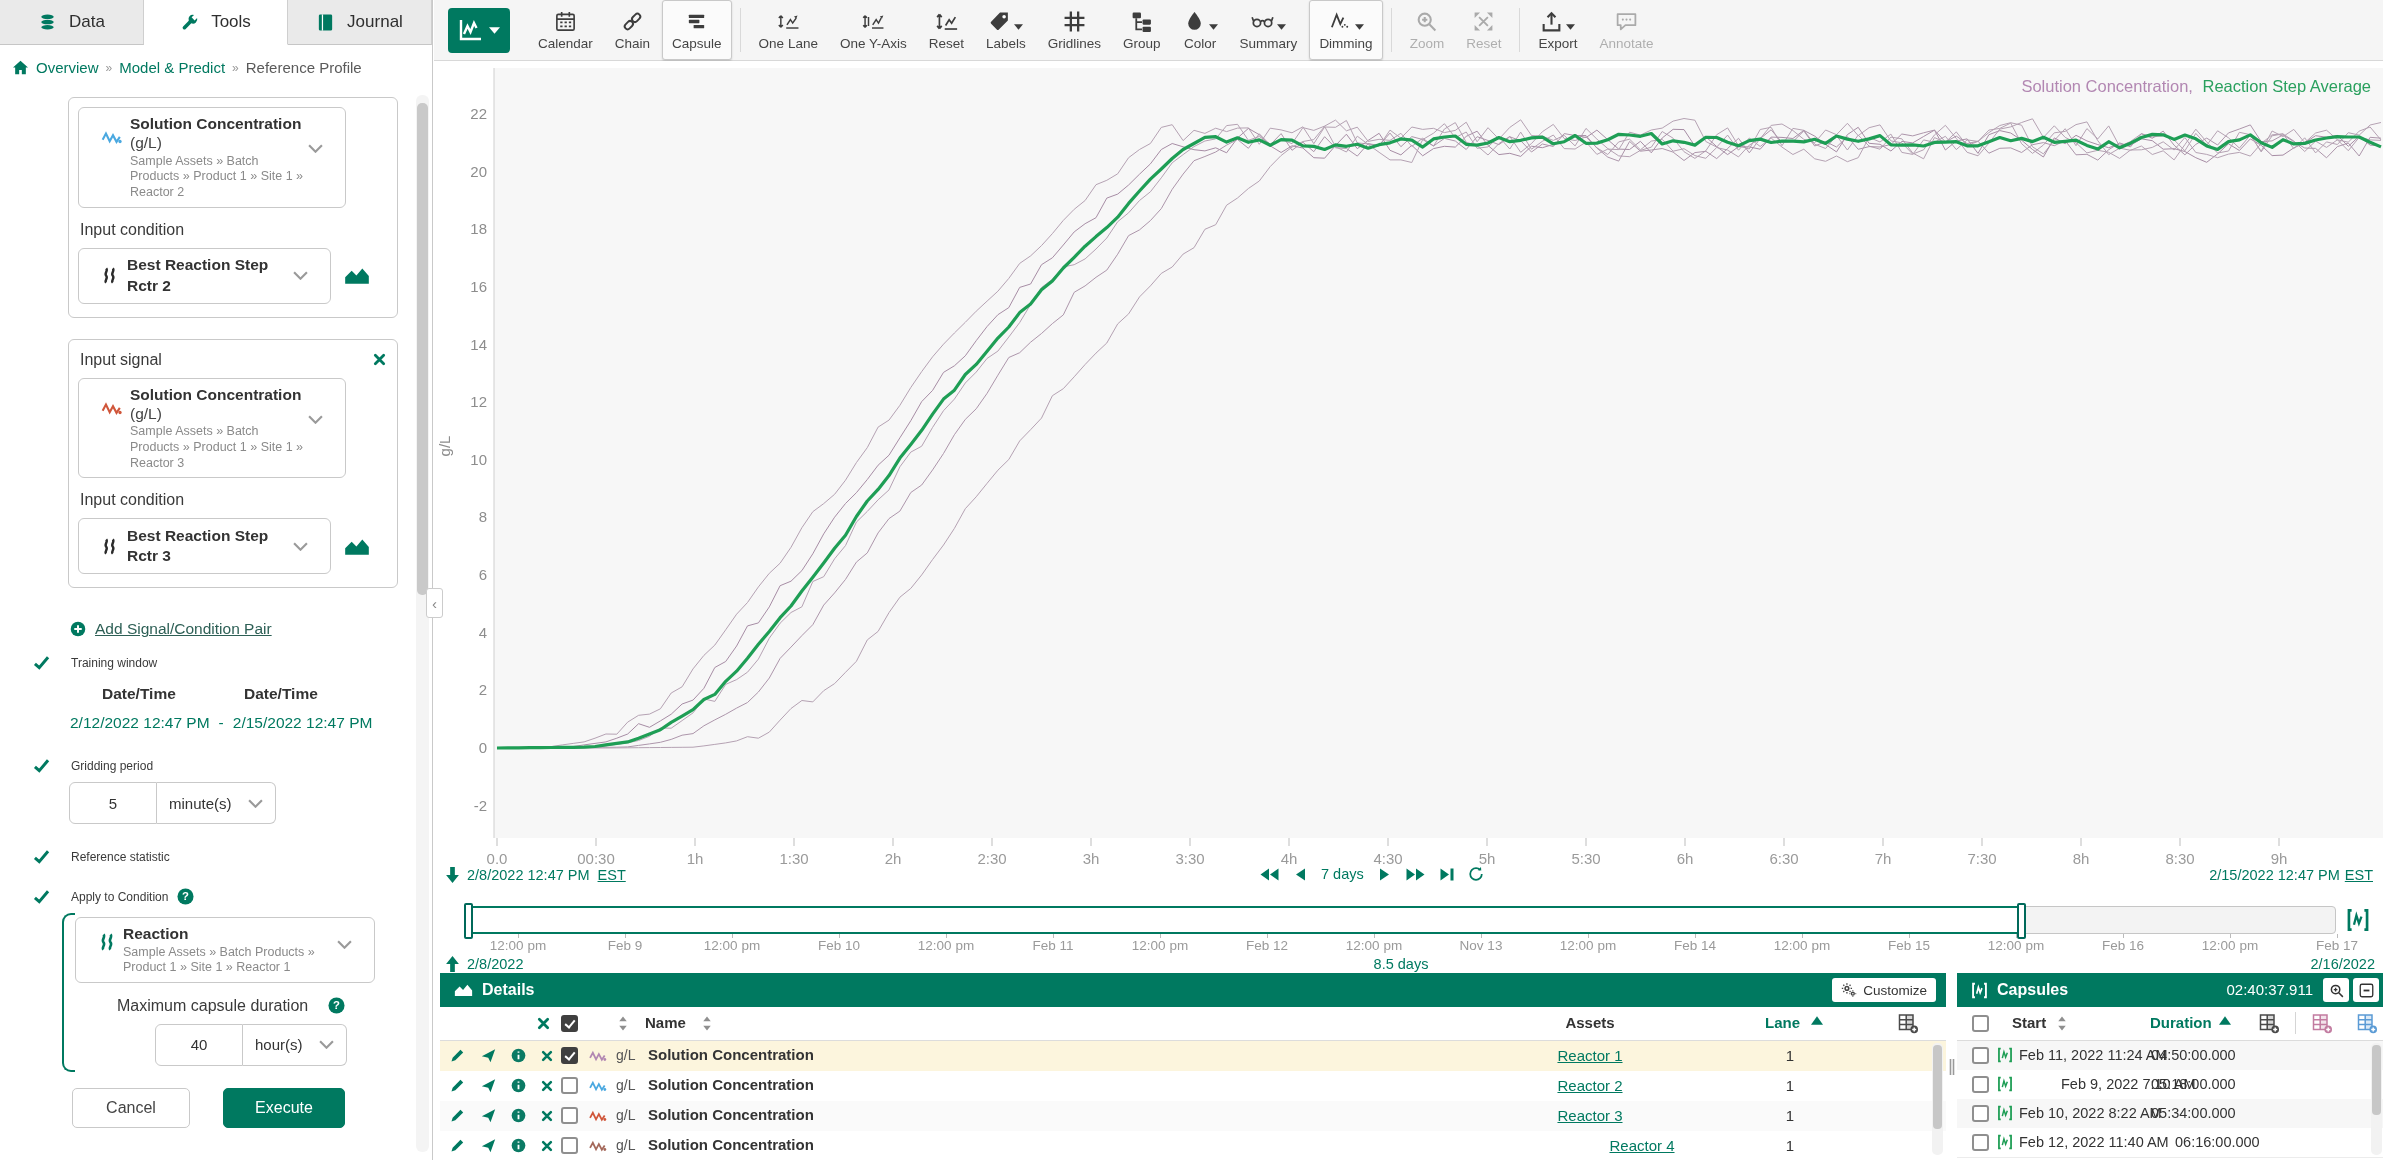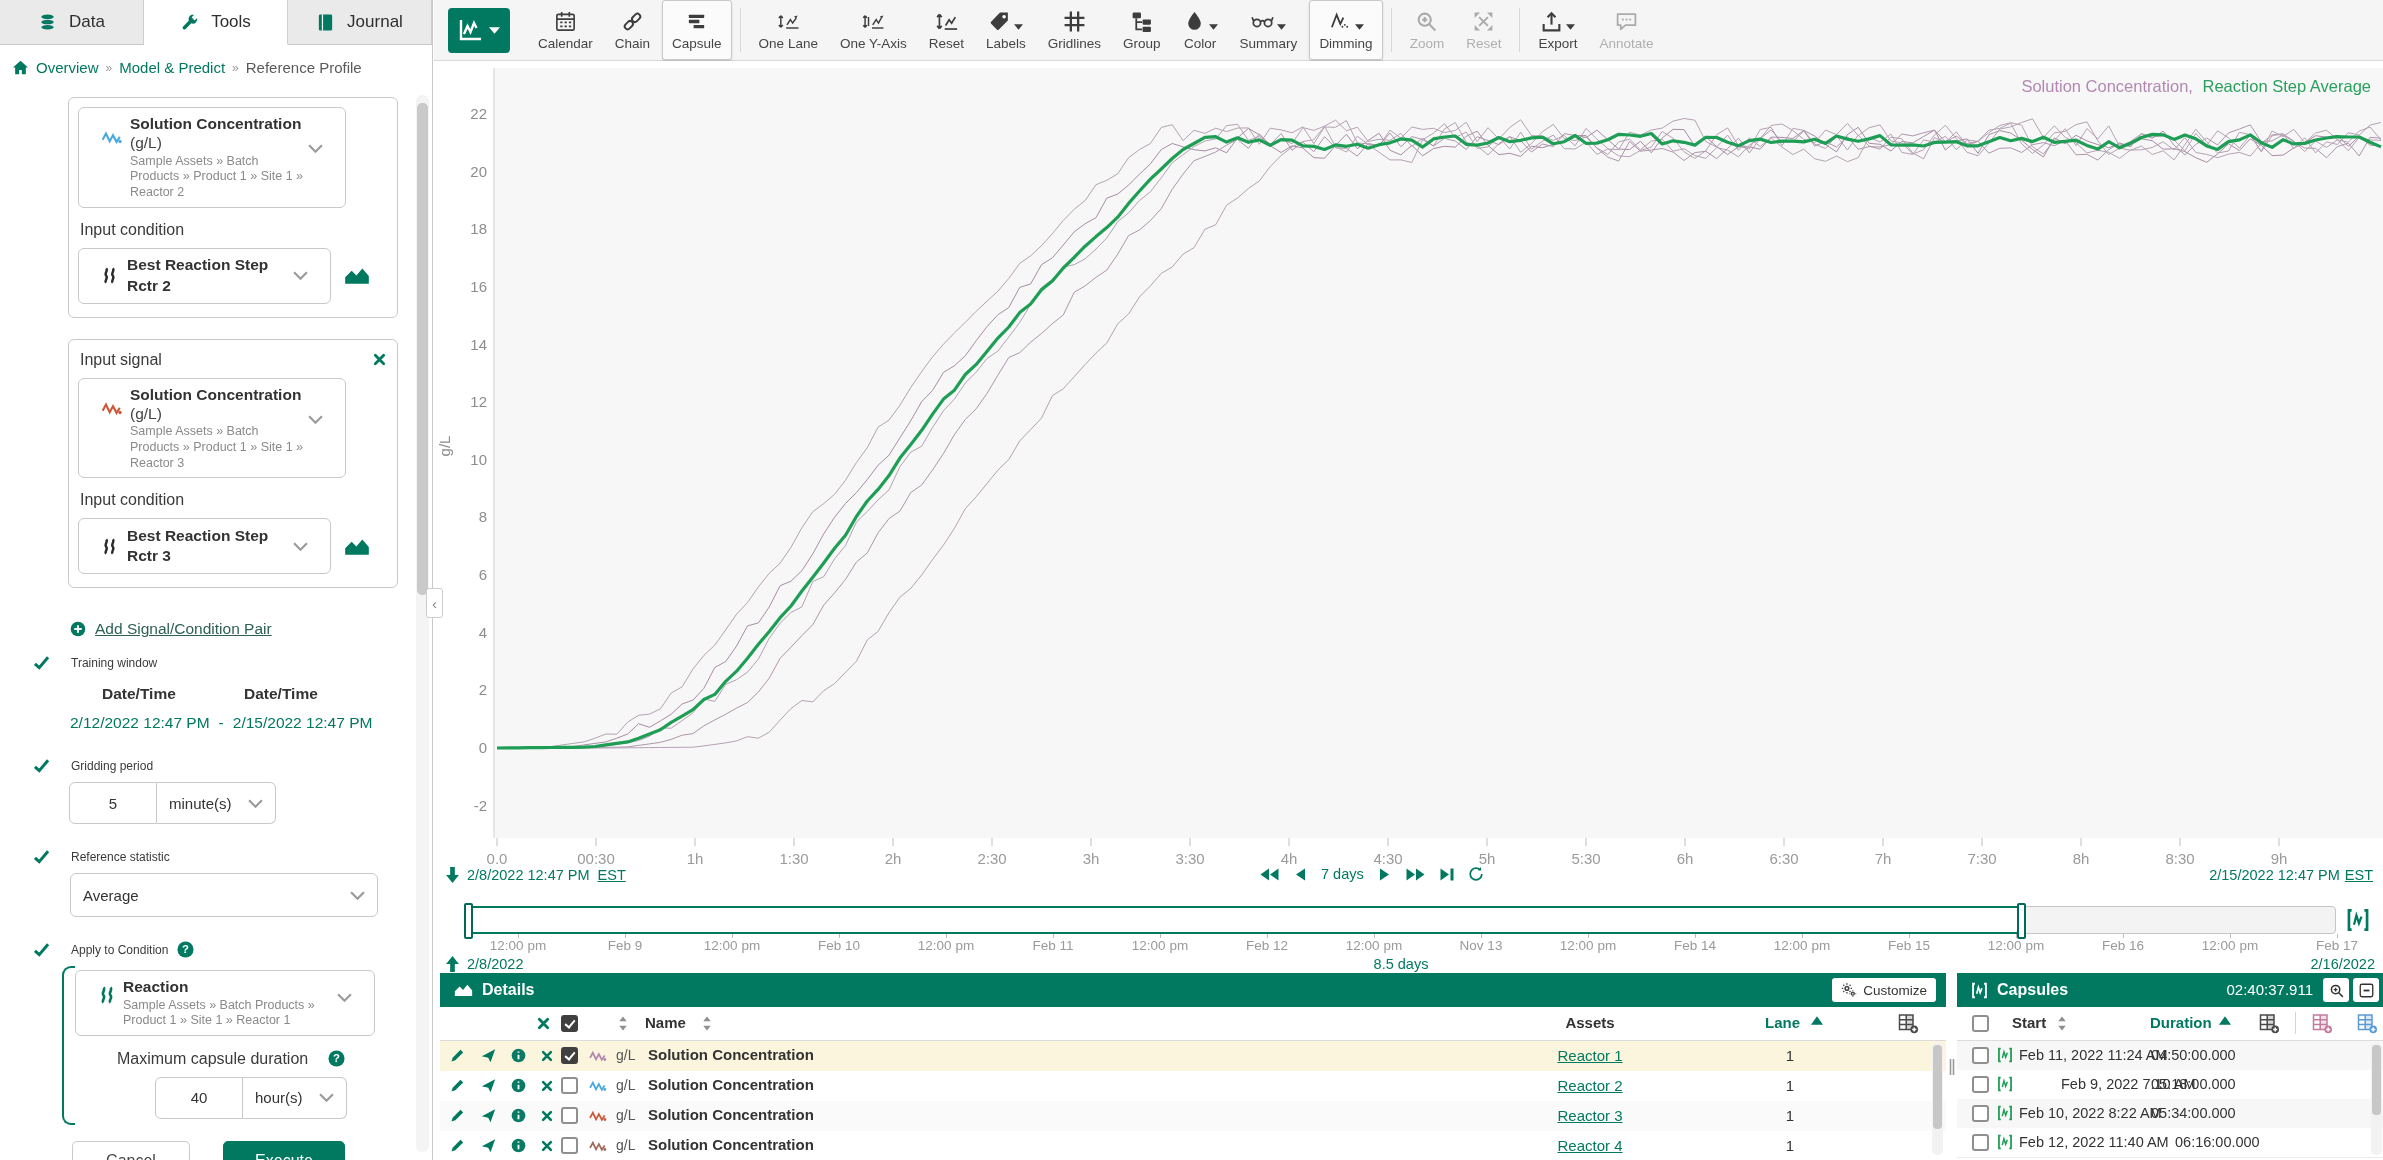--- a/index.html
+++ b/index.html
@@ -328,14 +328,6 @@
             </svg>
           </span>
         <span class="slabel">Reference statistic</span>
-      </div>
-      <div class="bigsel">
-        <span>Average</span>
-        <span class="i" style="width:15px;height:9px">
-            <svg viewBox="0 0 14 8" fill="none" stroke="#9a9a9a" stroke-width="2">
-              <path d="M1 1l6 6 6-6"></path>
-            </svg>
-          </span>
       </div>
 
       <div class="sect" style="margin-top:24px">

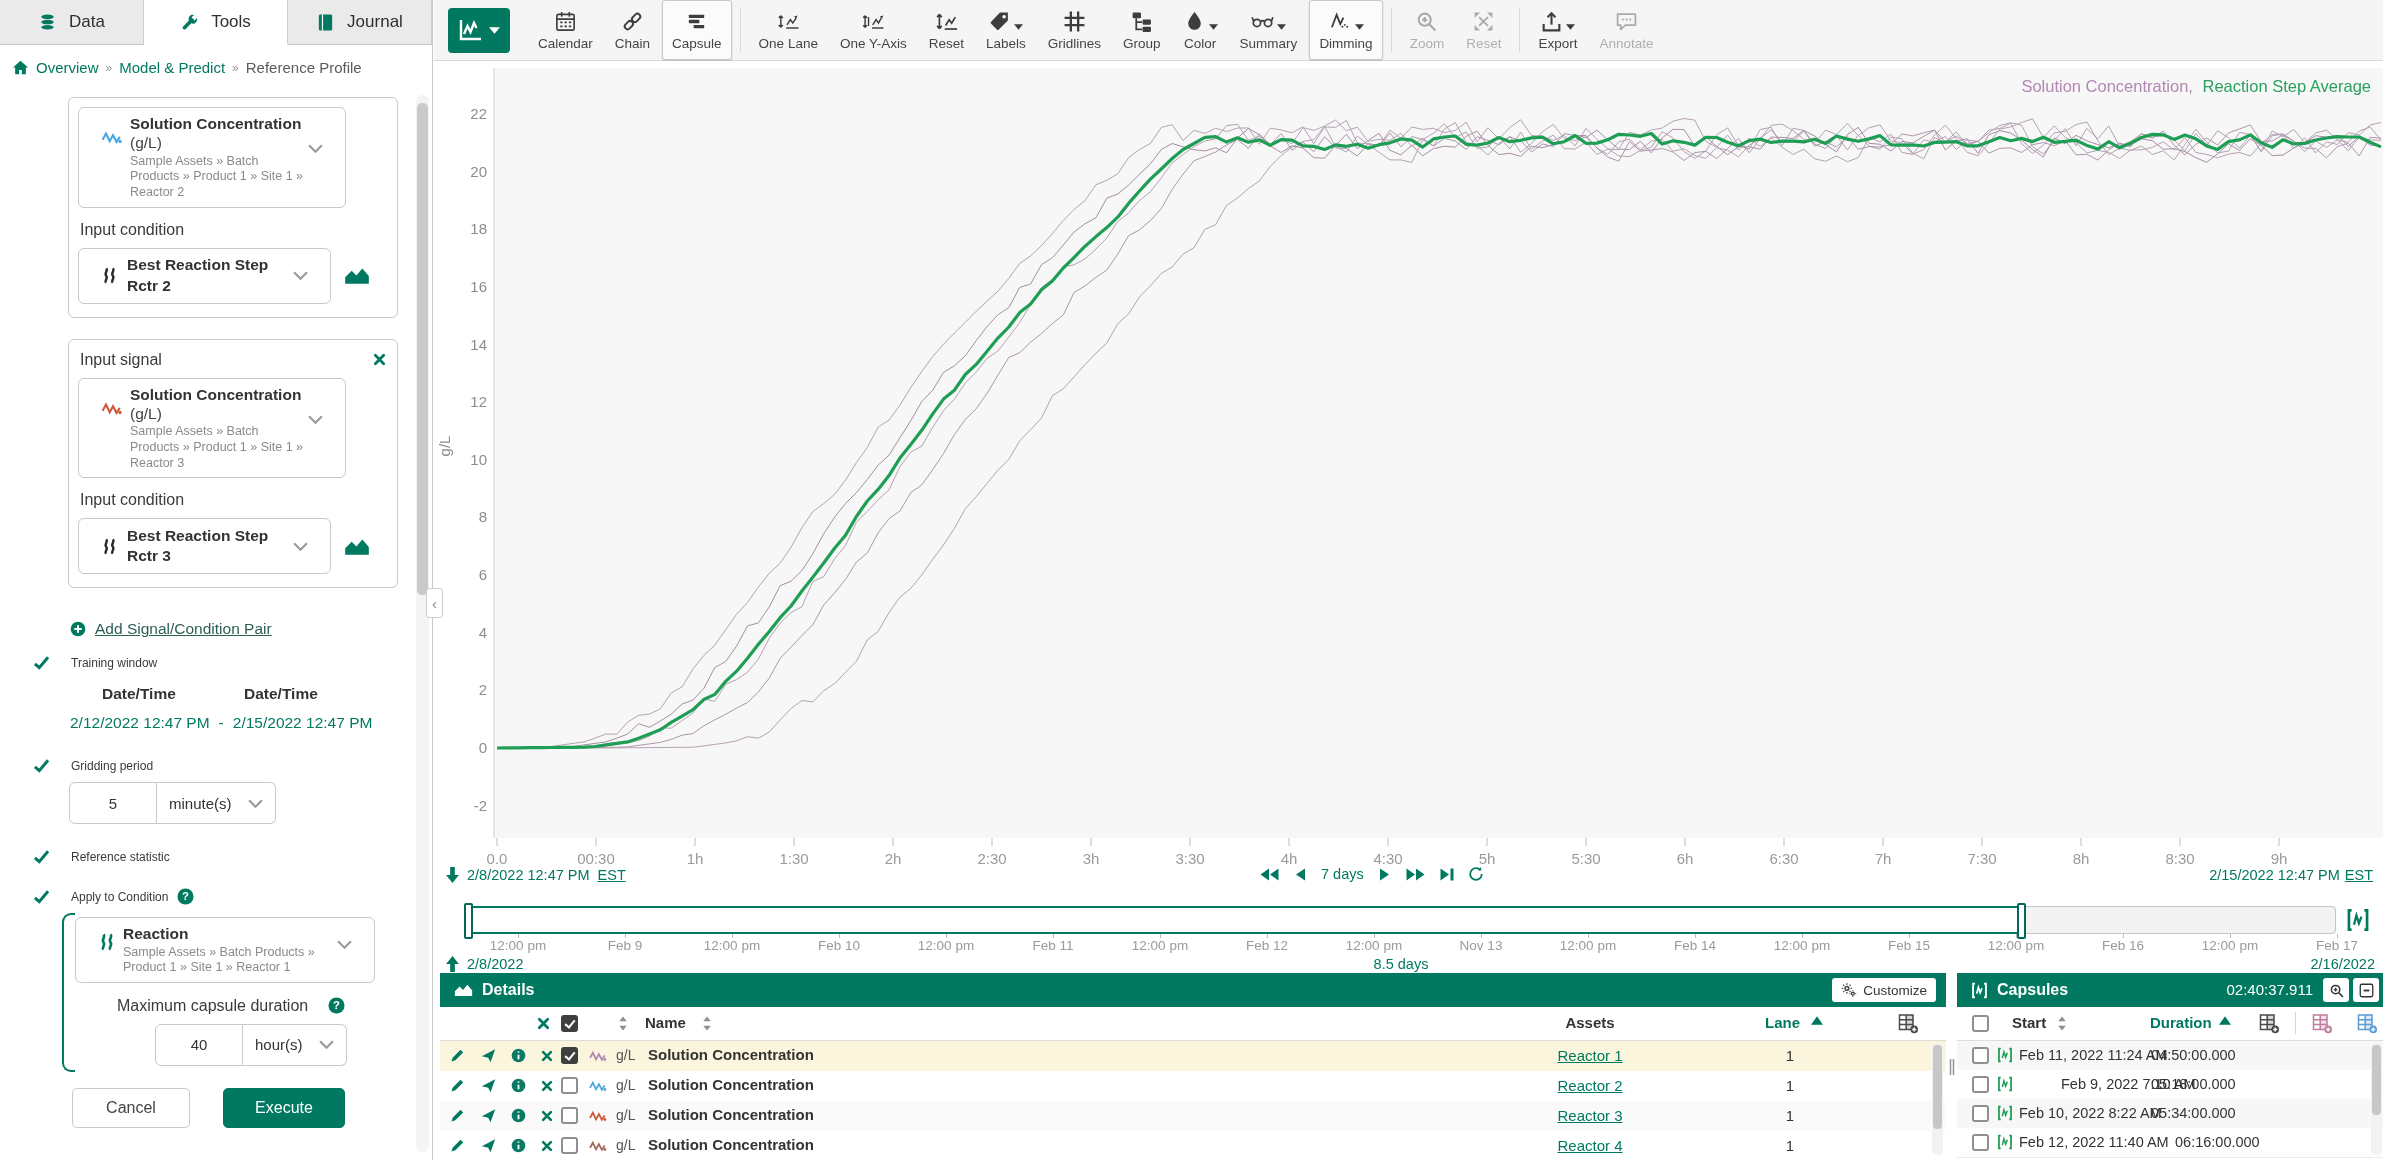--- a/index.html
+++ b/index.html
@@ -1022,7 +1022,7 @@
               </span>
               <span class="unitcell" style="left: 176px;">g/L</span>
               <span class="namecell" style="left: 208px;">Solution Concentration</span>
-              <span class="assetlink" style="left: 1075px;">Reactor 4</span>
+              <span class="assetlink" style="left: 1127px;">Reactor 4</span>
               <span class="lanecell" style="left: 1325px;">1</span>
             </div>
           </div>

